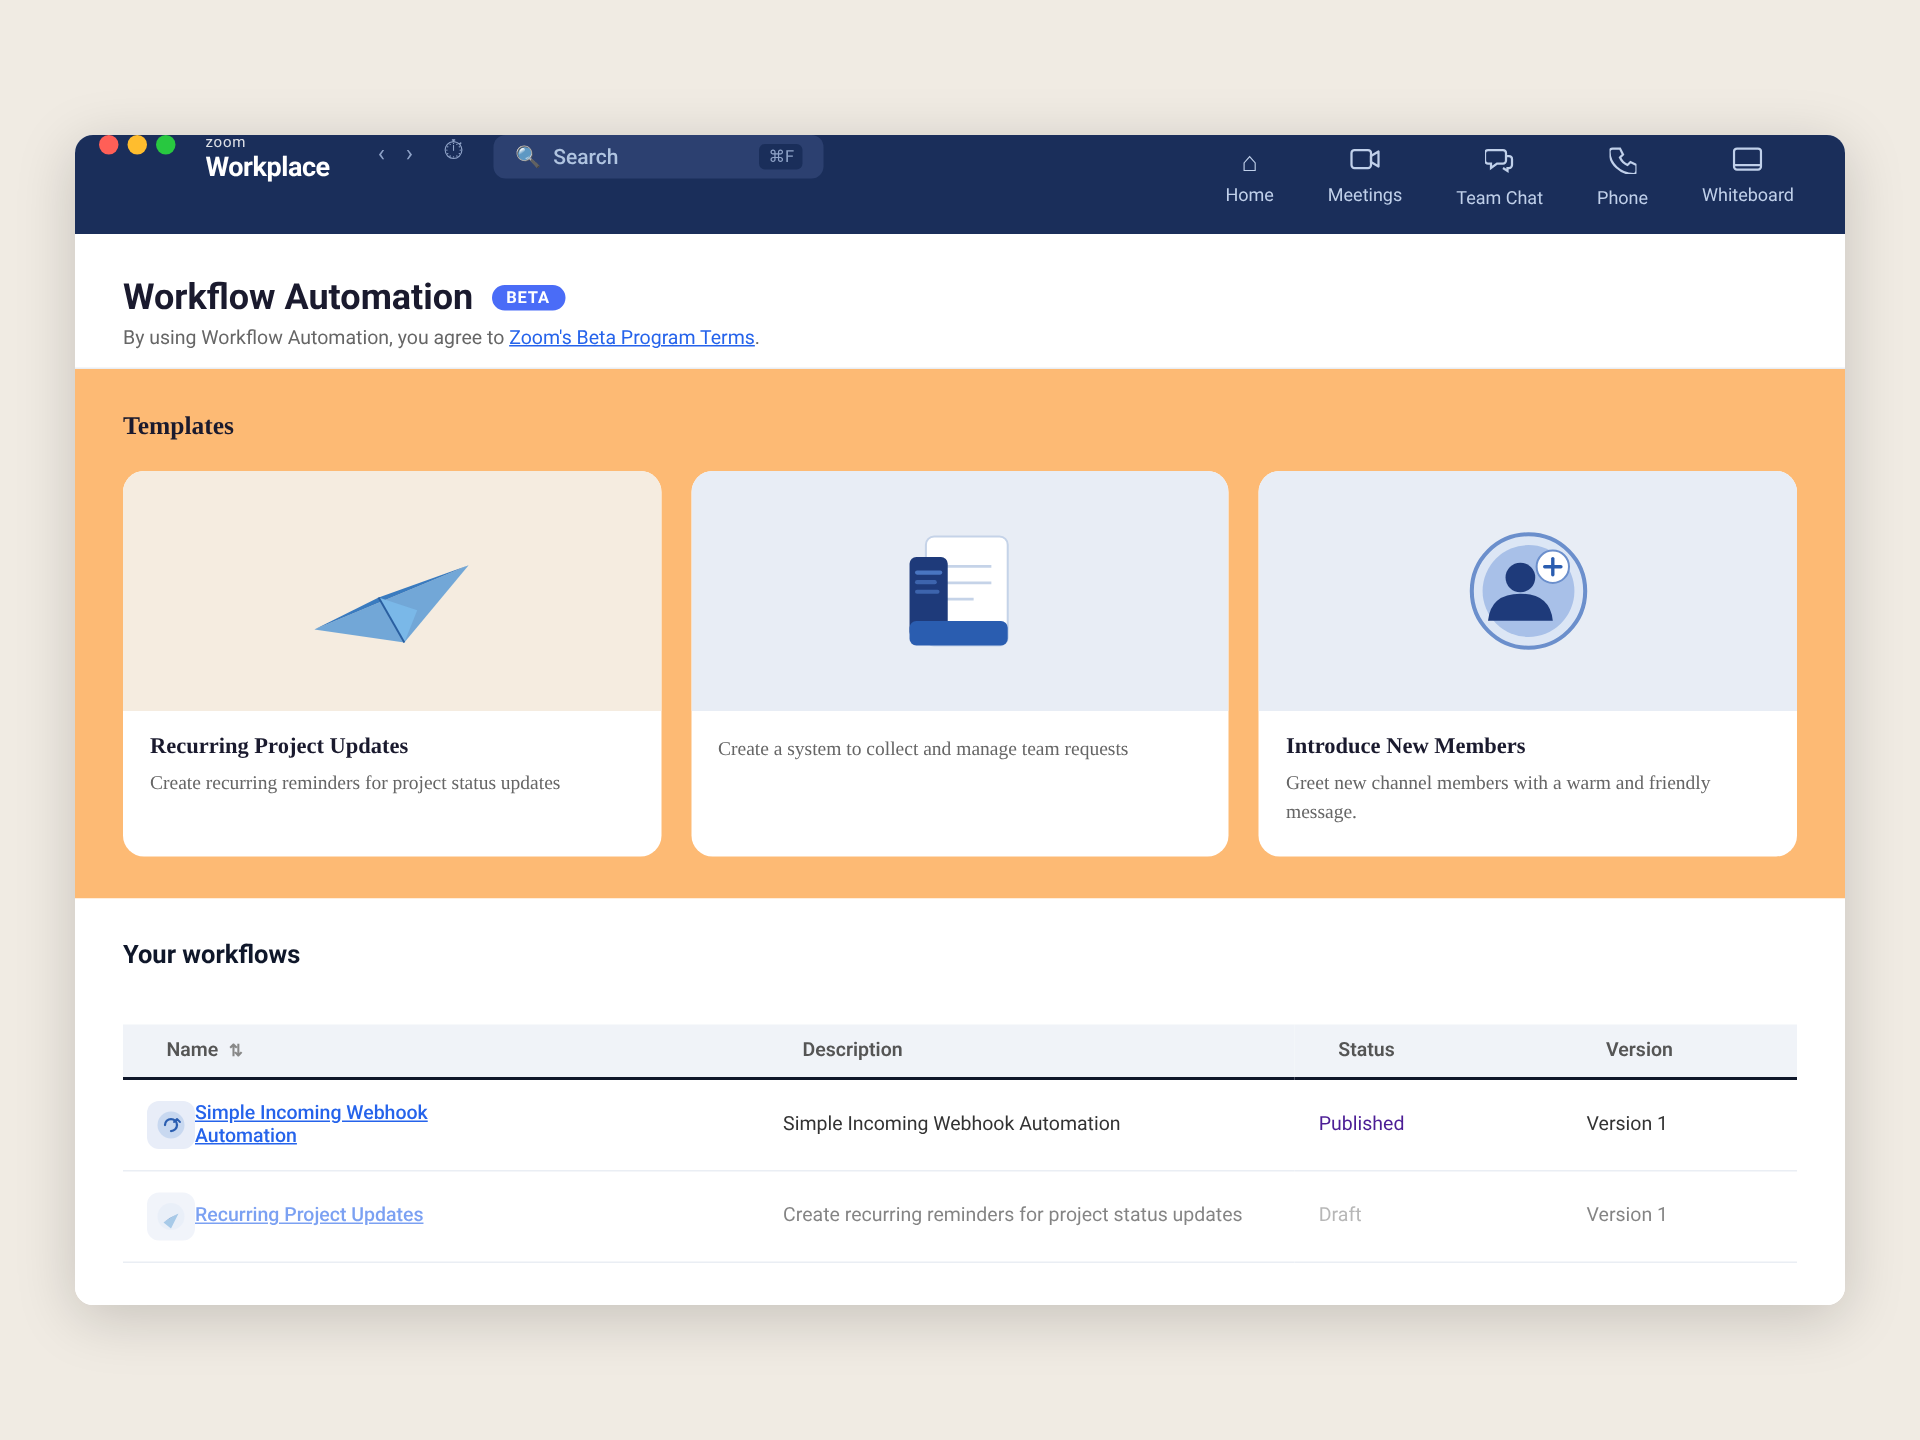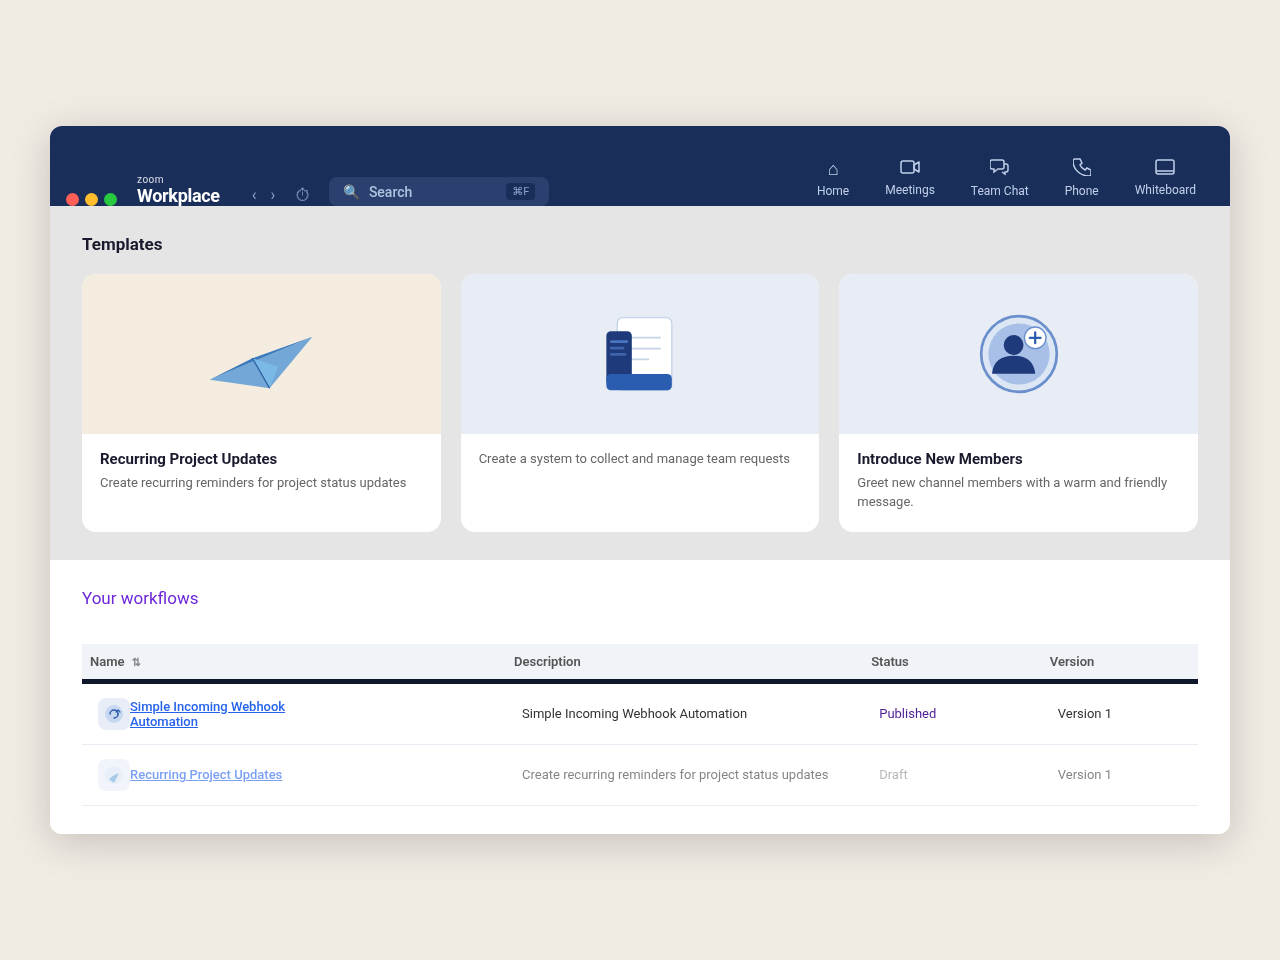--- a/index.html
+++ b/index.html
@@ -23,9 +23,9 @@
     .titlebar {
       background: #1a2e5a;
       display: flex;
-      align-items: flex-end;
+      align-items: flex-start;
       padding: 0 16px;
-      height: 80px;
+      height: 66px;
       gap: 12px;
     }
     .traffic-lights {

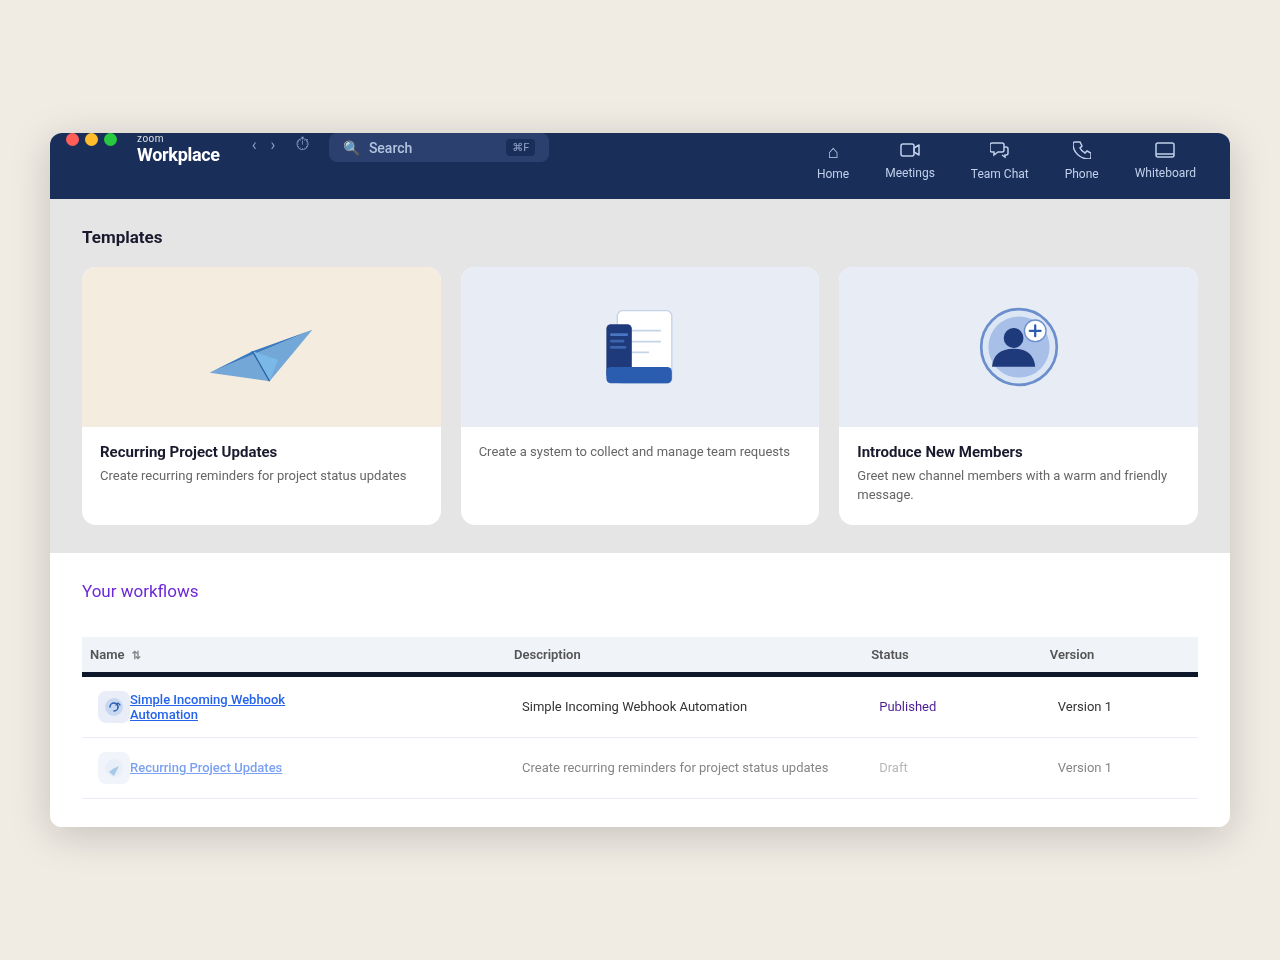--- a/index.html
+++ b/index.html
@@ -326,6 +326,15 @@
     </nav>
   </div>
 
+  <div class="page-header">
+    <div class="page-title-row">
+      <h1 class="page-title">Workflow Automation</h1>
+      <span class="beta-badge">BETA</span>
+    </div>
+    <p class="page-subtitle">
+      <span>By using Workflow Automation, you agree to </span><a href="#">Zoom's Beta Program Terms</a><span>.</span>
+    </p>
+  </div>
 
   <div class="section">
     <h2 class="section-title">Templates</h2>

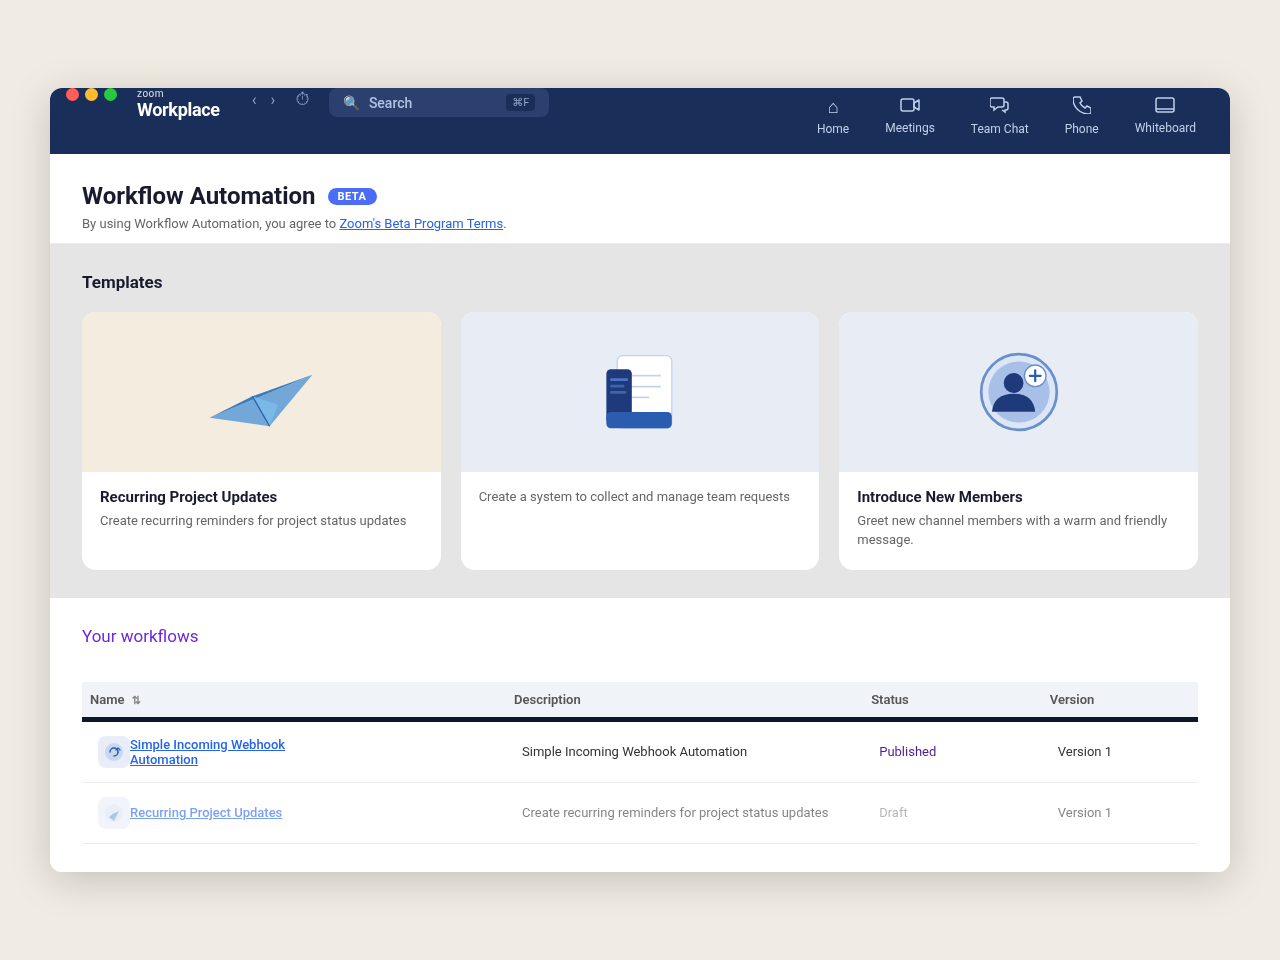--- a/index.html
+++ b/index.html
@@ -132,8 +132,9 @@
     }
     
     .section {
-      background: #e5e5e5;
+      background: #fdba74;
       padding: 28px 32px;
+      font-family: Liberation Serif, serif;
     }
     .section-title {
       font-size: 17px;

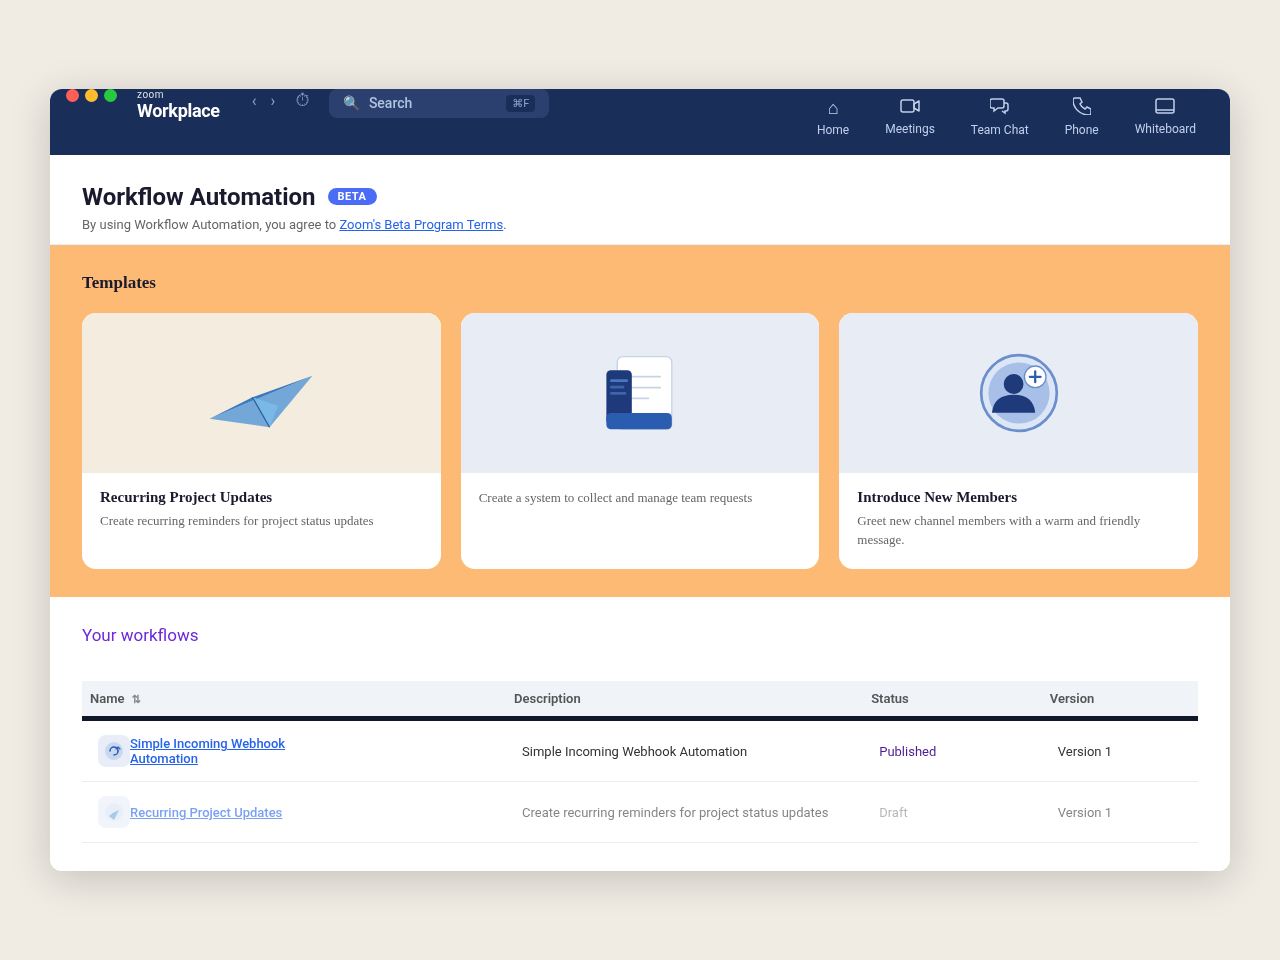--- a/index.html
+++ b/index.html
@@ -201,8 +201,8 @@
     }
     .workflows-title {
       font-size: 17px;
-      font-weight: 400;
-      color: #6d28d9;
+      font-weight: 700;
+      color: #0f172a;
       margin-bottom: 36px;
     }
     .workflows-table {

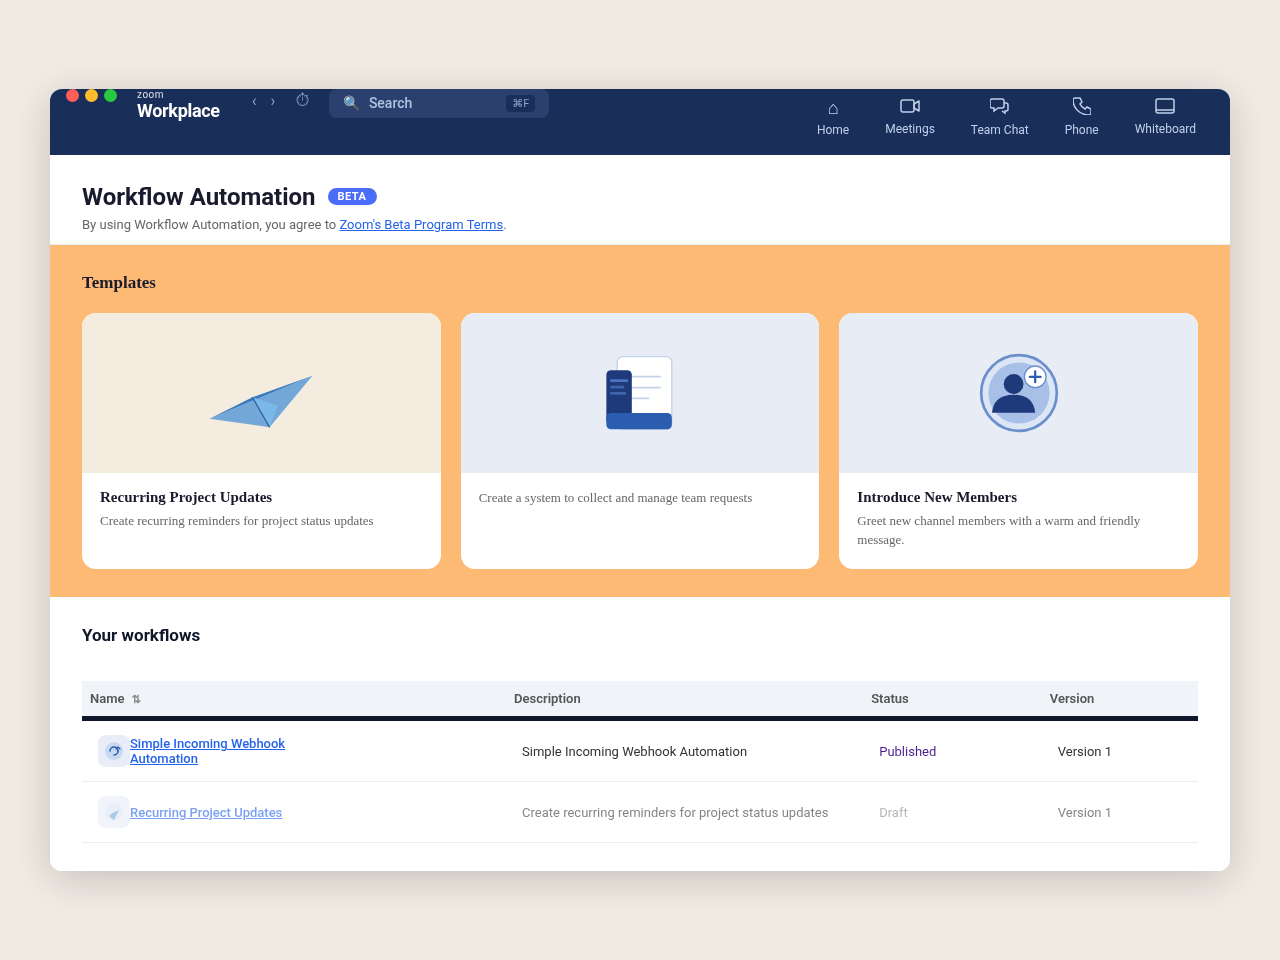--- a/index.html
+++ b/index.html
@@ -211,12 +211,12 @@
     }
     .workflows-table th {
       text-align: left;
-      padding: 10px 8px;
+      padding: 10px 29px;
       font-size: 13px;
       font-weight: 600;
       color: #555;
       background: #f0f3f8;
-      border-bottom: 5px solid #0f172a;
+      border-bottom: 2px solid #0f172a;
     }
     .th-name { width: 38%; }
     .th-desc { width: 32%; margin-top: 19px; }

